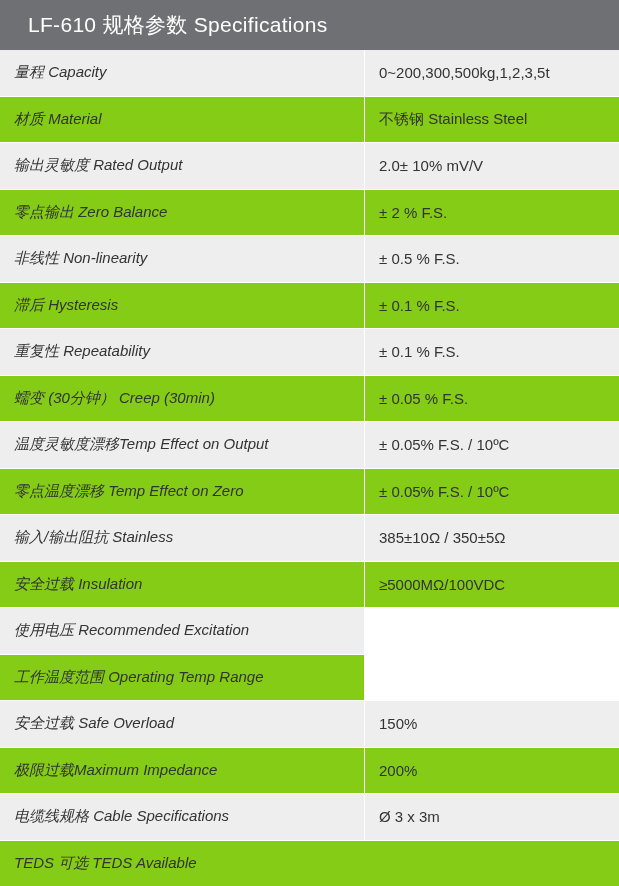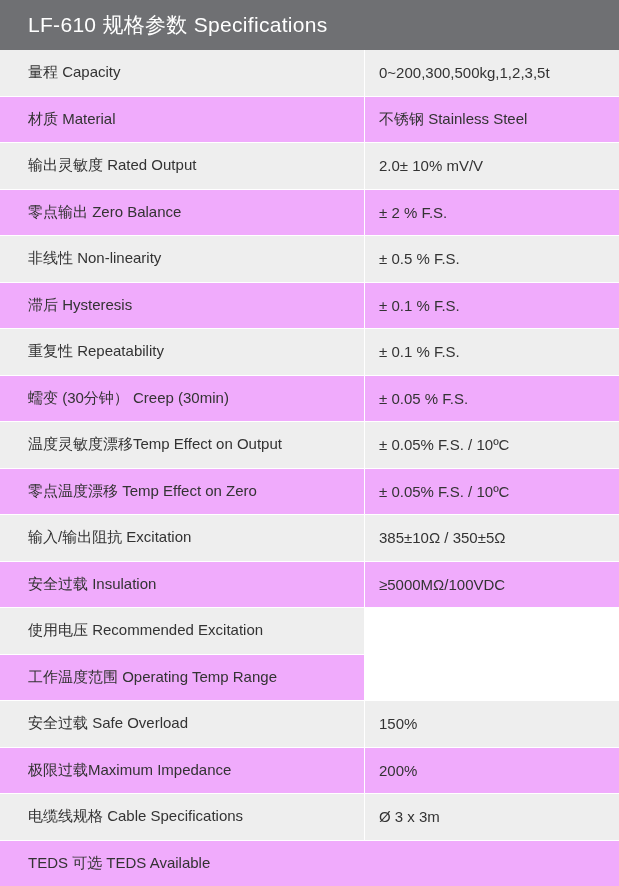--- a/index.html
+++ b/index.html
@@ -47,9 +47,10 @@
   }
   .cell-label {
     flex: 0 0 365px;
-    padding-left: 28px;
+    padding-left: 14px;
     padding-right: 6px;
     border-right: 1px solid #ffffff;
+    font-style: italic;
   }
   .cell-value {
     flex: 1 1 auto;

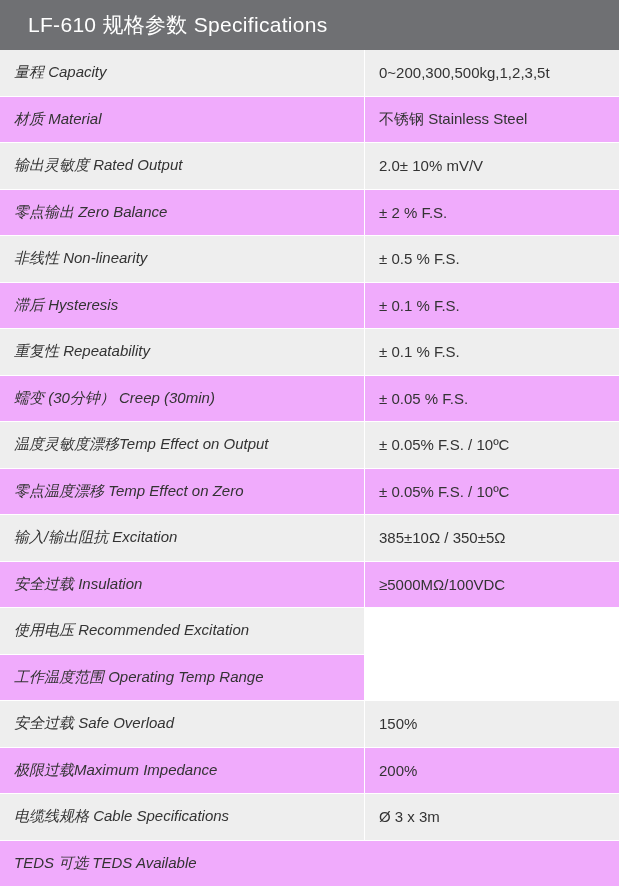--- a/index.html
+++ b/index.html
@@ -58,7 +58,7 @@
     padding-right: 0;
   }
   .row-light .cell { background: #eeeeee; }
-  .row-dark .cell { background: #f0abfc; }
+  .row-dark .cell { background: #84cc16; }
   .full-row .cell-label {
     flex: 1 1 auto;
     border-right: none;

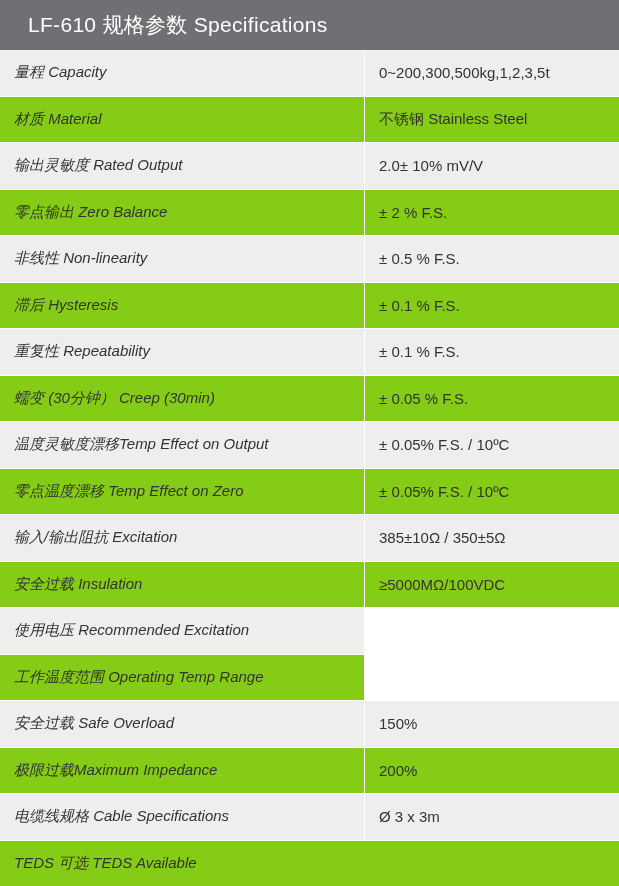--- a/index.html
+++ b/index.html
@@ -125,7 +125,7 @@
   </div>
 
   <div class="spec-row row-light">
-    <div class="cell cell-label">输入/输出阻抗 Excitation</div>
+    <div class="cell cell-label">输入/输出阻抗 Stainless</div>
     <div class="cell cell-value">385±10Ω / 350±5Ω</div>
   </div>
 

